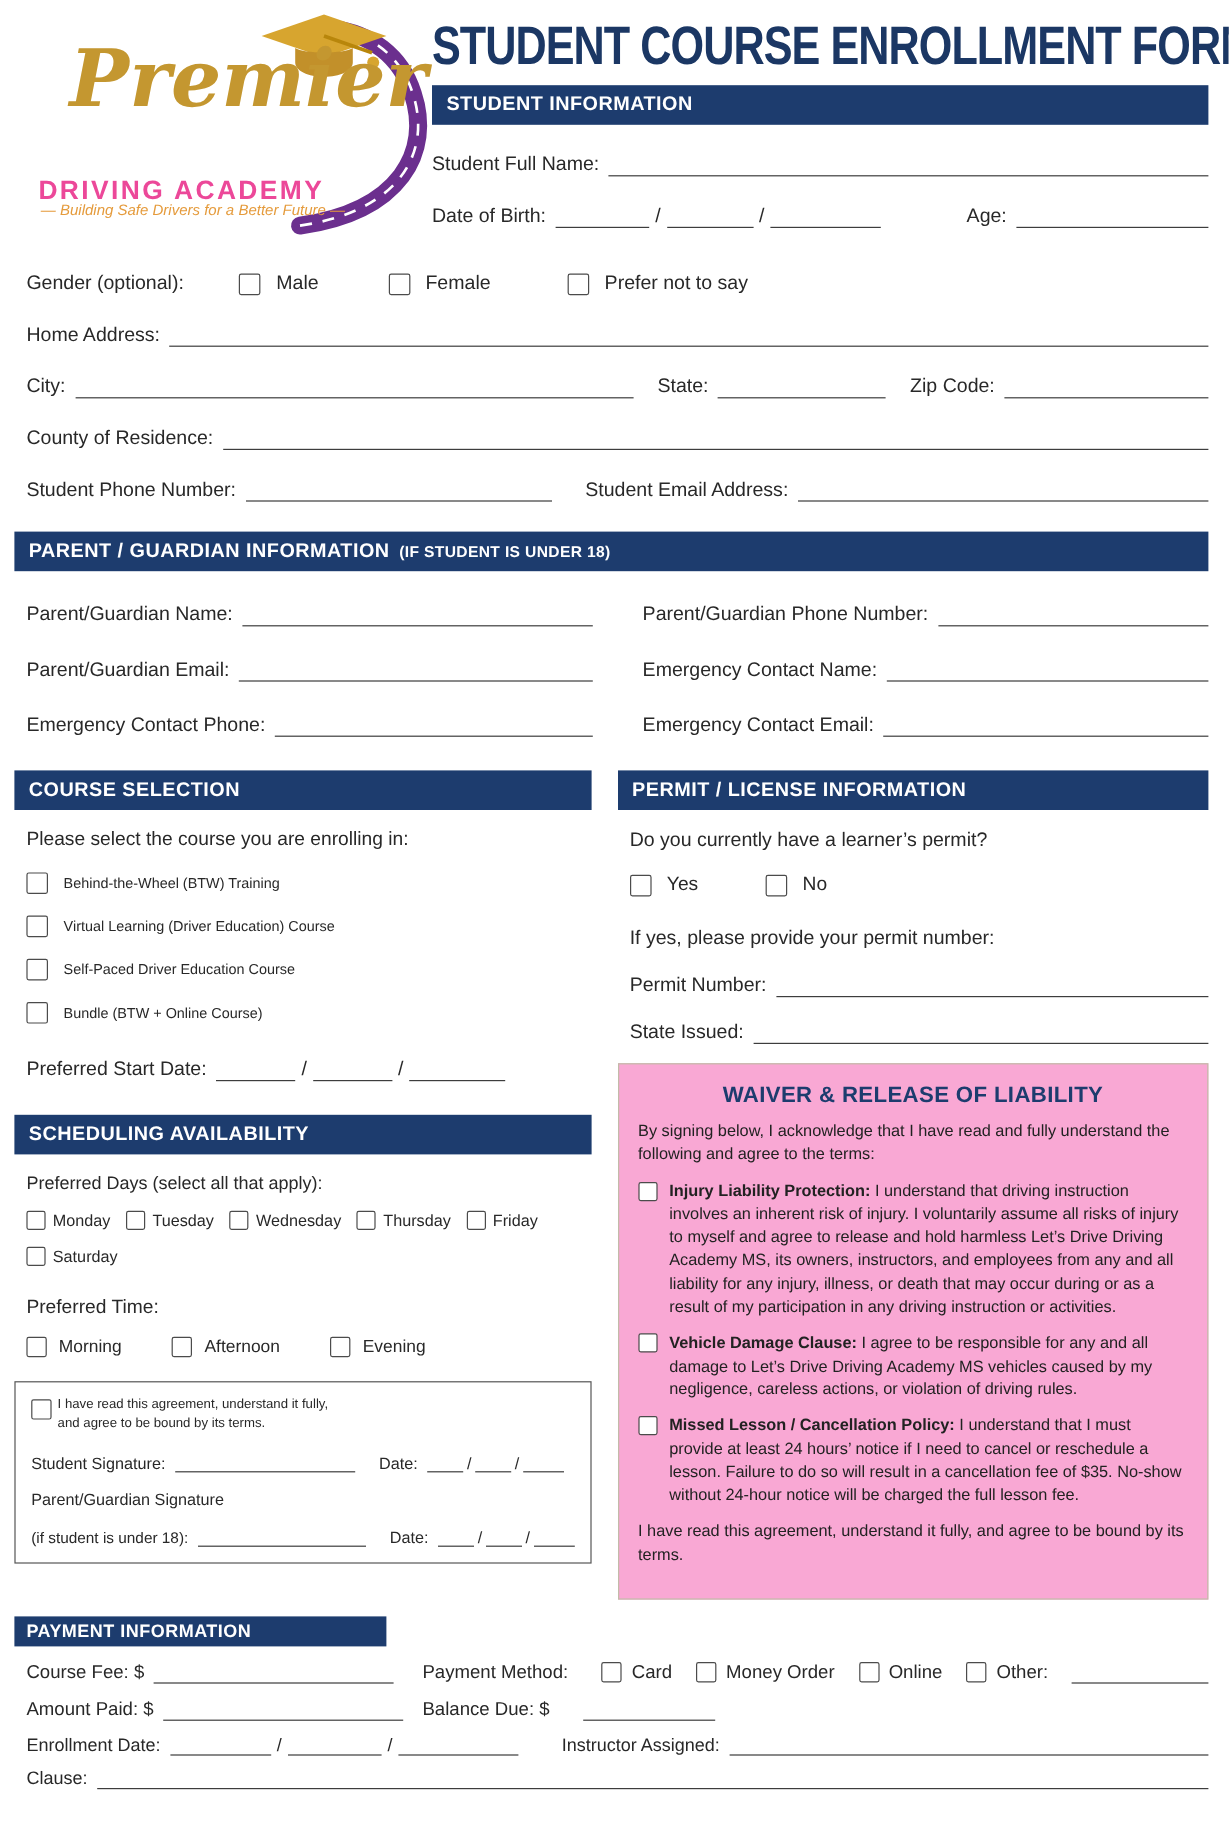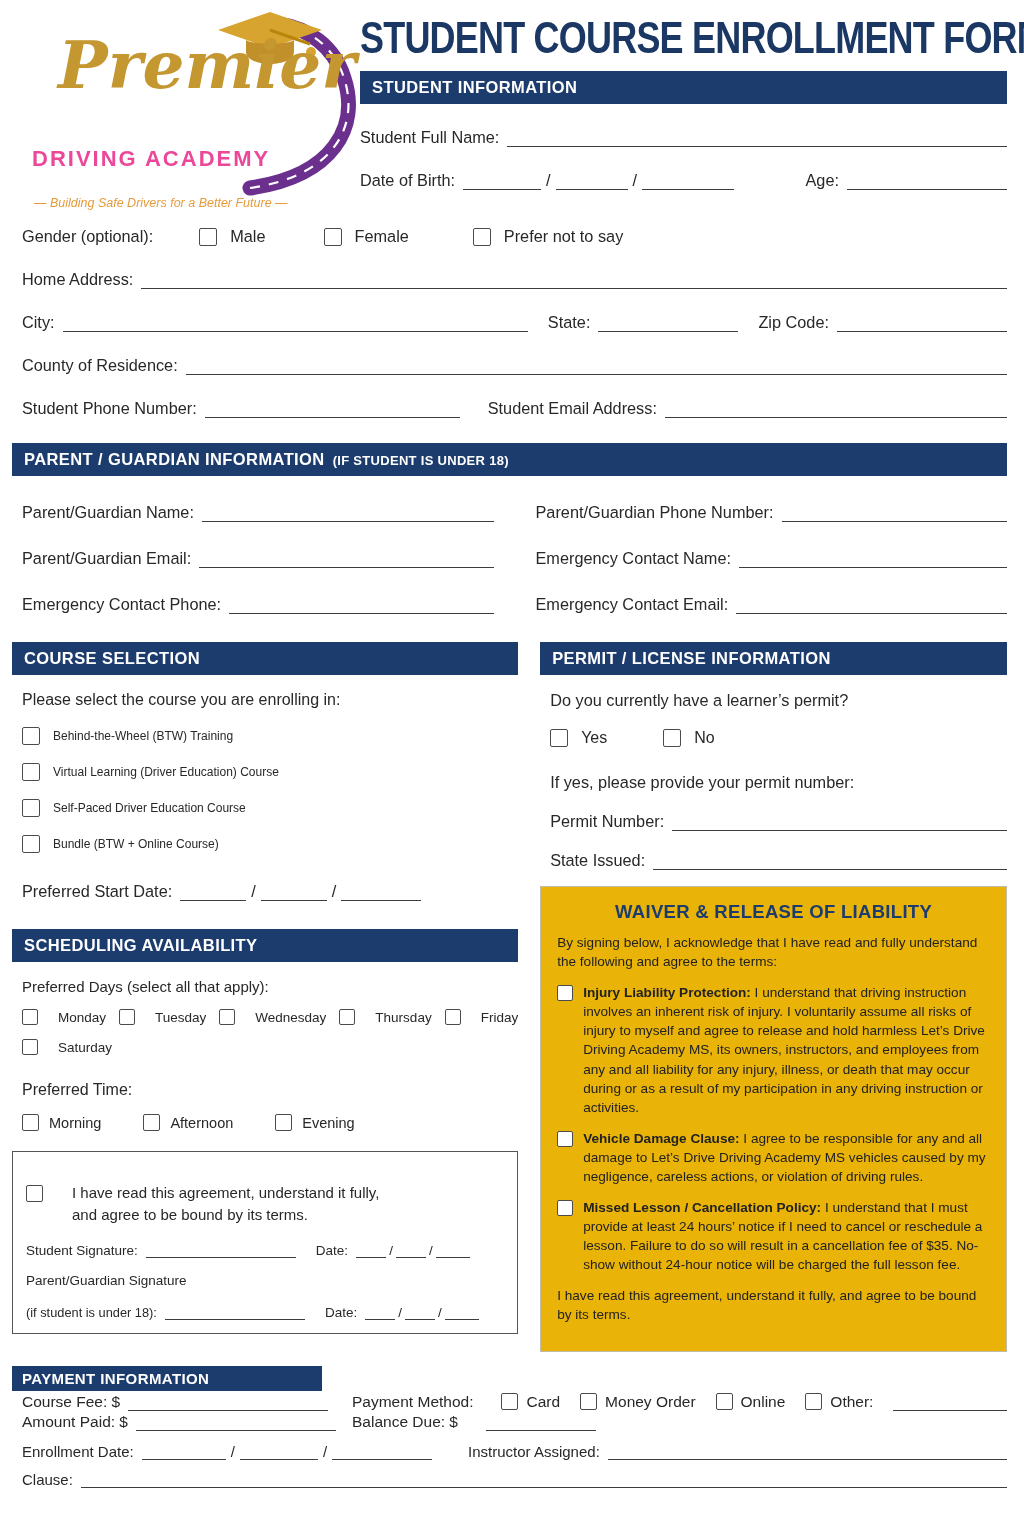--- a/index.html
+++ b/index.html
@@ -31,7 +31,7 @@
                font-style:italic;font-weight:bold;font-size:66px;color:#c49730;z-index:2;}
   .logo-sub{position:absolute;left:20px;top:138px;font-size:22px;font-weight:bold;
             letter-spacing:2px;color:#ec4899;z-index:2;}
-  .logo-tagline{position:absolute;left:22px;top:188px;font-size:12.5px;font-style:italic;
+  .logo-tagline{position:absolute;left:22px;top:160px;font-size:12.5px;font-style:italic;
                 color:#e59b3c;z-index:2;white-space:nowrap;}
   .header-right{flex:1;min-width:0;padding-top:6px;}
   .form-title{margin:0 0 10px 0;color:#1b3764;font-size:45px;font-weight:bold;line-height:1.05;

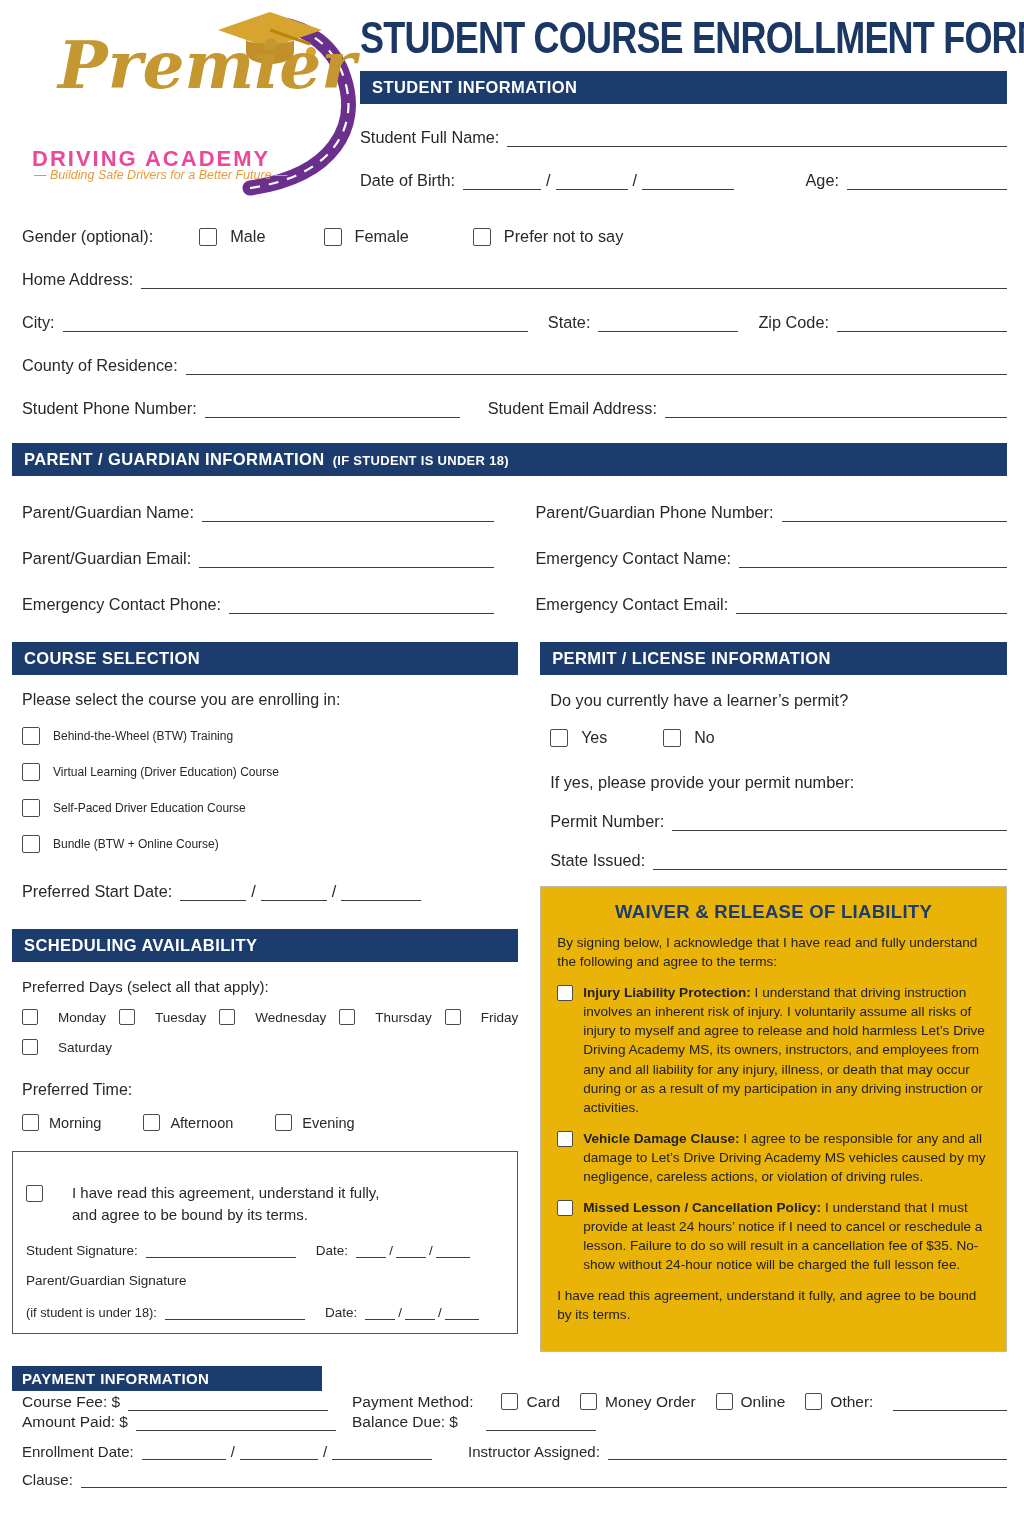--- a/index.html
+++ b/index.html
@@ -79,7 +79,7 @@
   .ag-note{font-size:12.8px;}
 
   
-  .waiver{background:#eab308;border:1px solid #c3bba9;margin-top:16px;padding:12px 16px 13px;}
+  .waiver{background:#f9a8d4;border:1px solid #c3bba9;margin-top:16px;padding:12px 16px 13px;}
   .waiver-title{color:#1d3c6e;font-size:18.5px;font-weight:bold;text-align:center;letter-spacing:.3px;margin:2px 0 10px;}
   .w-txt{font-size:13.6px;line-height:1.42;color:#222;}
   .w-clause{display:flex;gap:10px;margin-top:11px;}

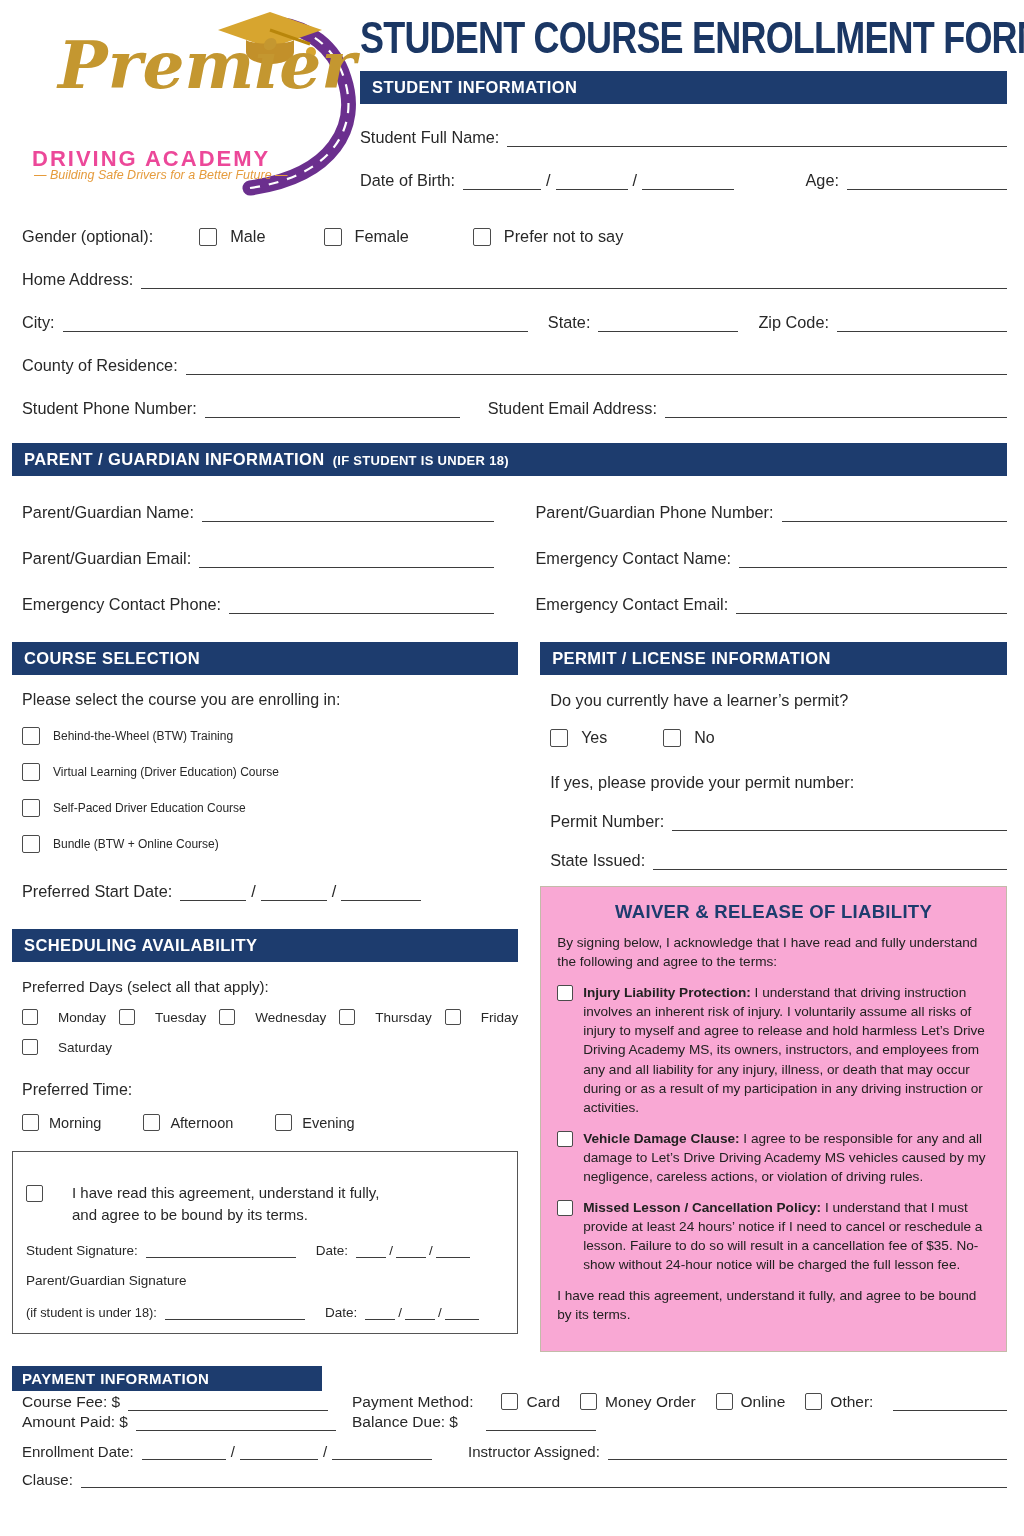--- a/index.html
+++ b/index.html
@@ -58,7 +58,7 @@
   .subl{margin:16px 0 0 10px;font-size:15px;}
   .subl2{margin:26px 0 0 10px;font-size:16px;}
   .days-row{display:flex;gap:13px;margin:14px 0 0 10px;font-size:13.5px;}
-  .days-row .cbi{gap:20px;}
+  .days-row .cbi{gap:6px;}
   .days-row .cb{width:14px;height:14px;border-width:1.5px;}
   .times-row{display:flex;gap:42px;margin:15px 0 0 10px;font-size:14.5px;}
   .times-row .cbi{gap:10px;}

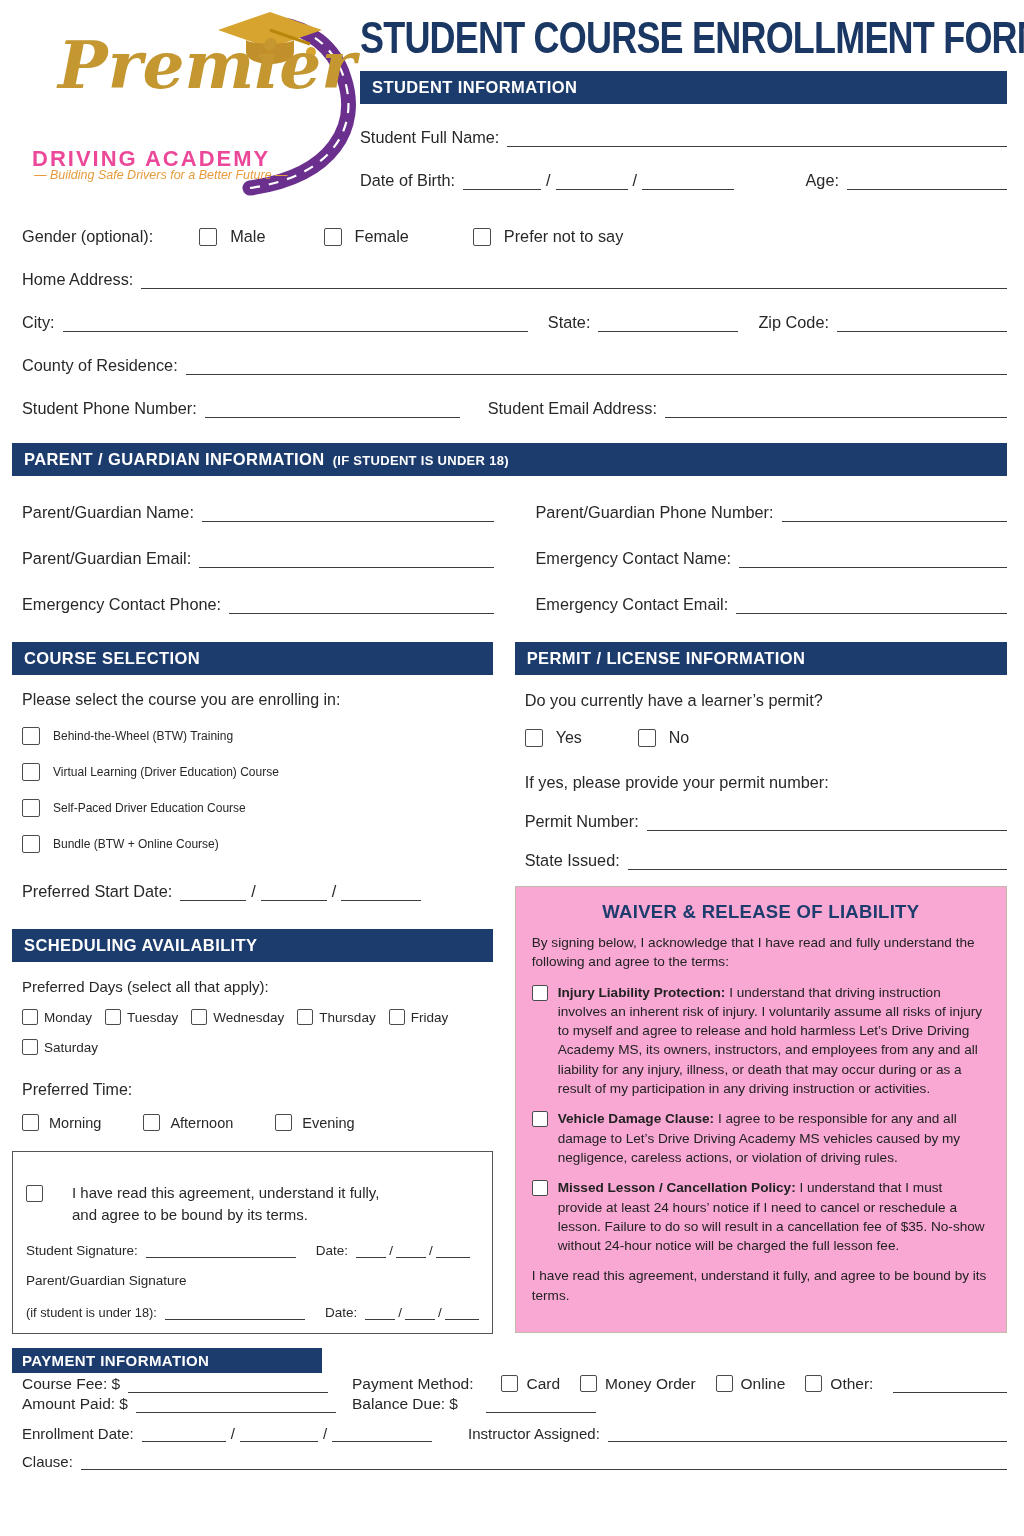--- a/index.html
+++ b/index.html
@@ -70,7 +70,7 @@
 
   
   .agreement-box{border:1.6px solid #555;margin-top:20px;padding:11px 13px 13px;}
-  .ag-cb-row{display:flex;gap:29px;font-size:15px;line-height:1.45;margin-top:19px;}
+  .ag-cb-row{display:flex;gap:5px;font-size:11px;line-height:1.45;}
   .ag-cb-row .cb{margin-top:3px;width:15px;height:15px;}
   .ag-sig{font-size:13.5px;margin-top:15px;}
   .ag-sig .line{height:16px;}

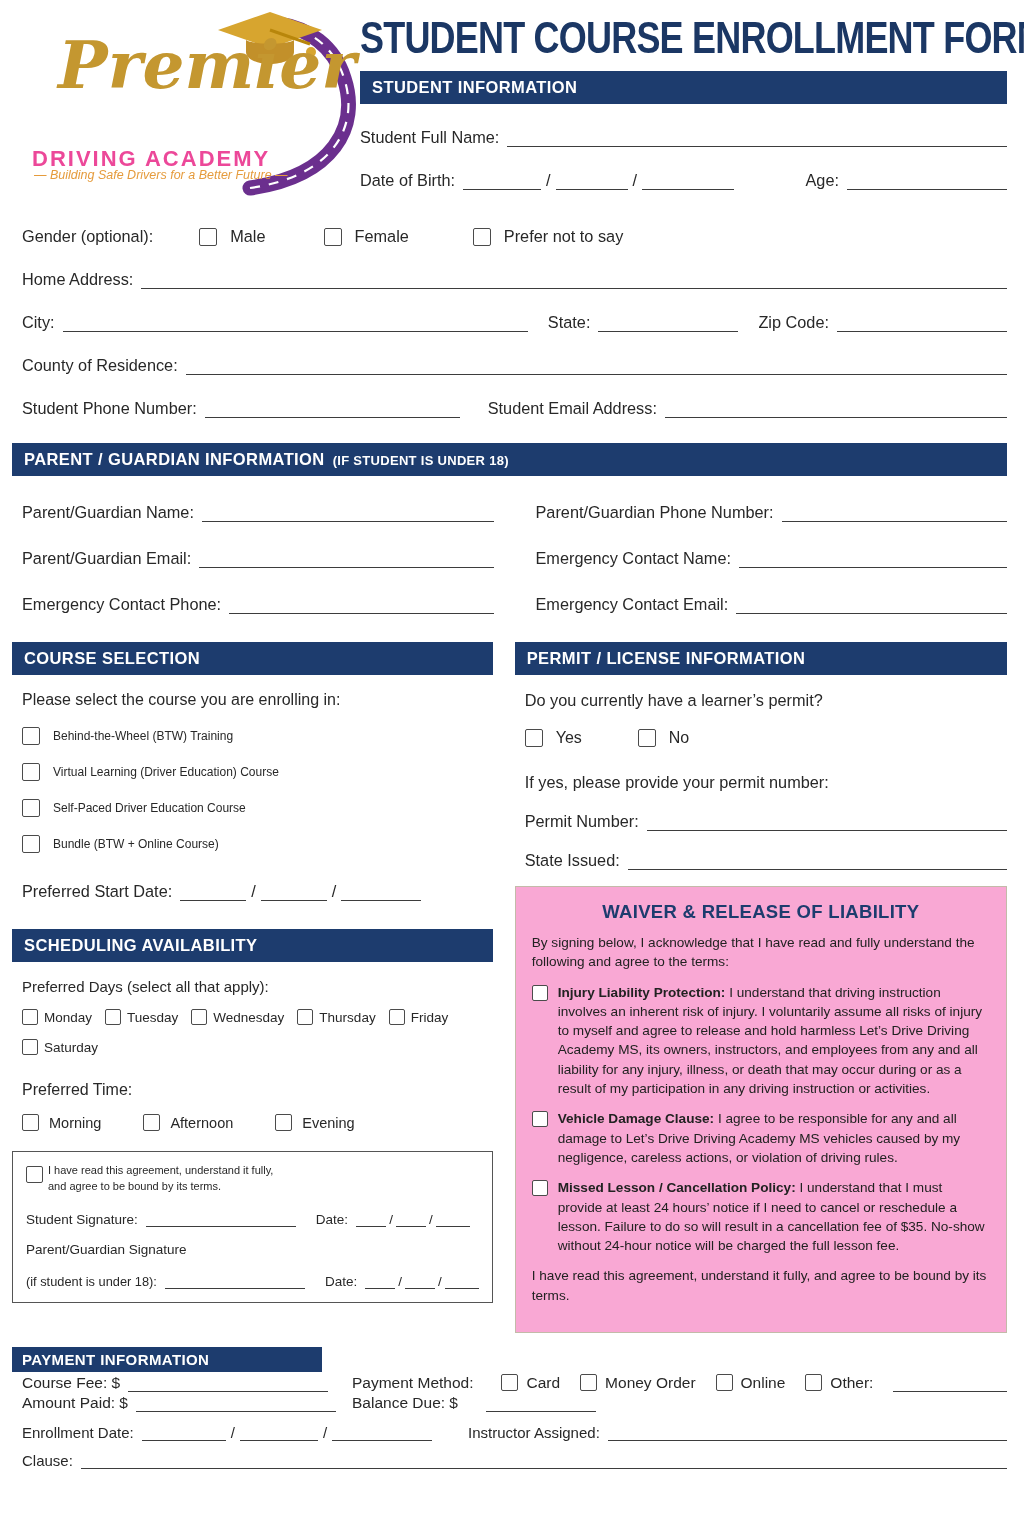--- a/index.html
+++ b/index.html
@@ -89,7 +89,7 @@
 
   
   .pay-bar{width:310px;box-sizing:border-box;font-size:15px;padding:4px 10px;margin-top:14px;}
-  .pay-row{display:flex;margin-top:0;font-size:15.5px;align-items:flex-end;padding-left:10px;}
+  .pay-row{display:flex;margin-top:11px;font-size:15.5px;align-items:flex-end;padding-left:10px;}
   .pay-left{flex:0 0 330px;display:flex;align-items:flex-end;}
   .pay-right{flex:1;display:flex;align-items:flex-end;gap:20px;min-width:0;}
   .pay-right .cbi{gap:8px;font-size:15.5px;}

